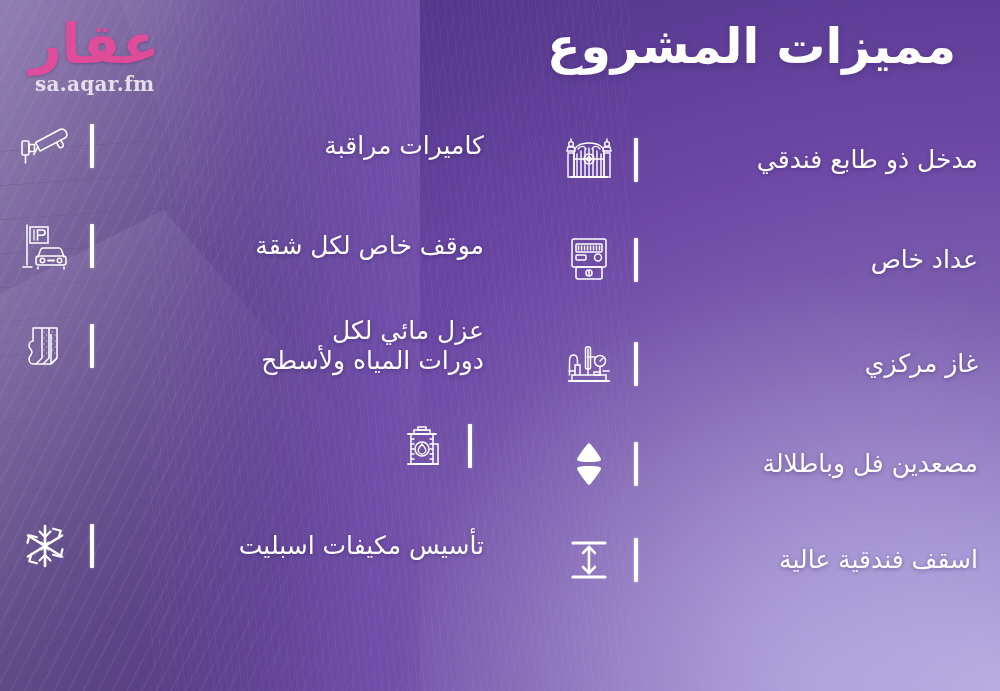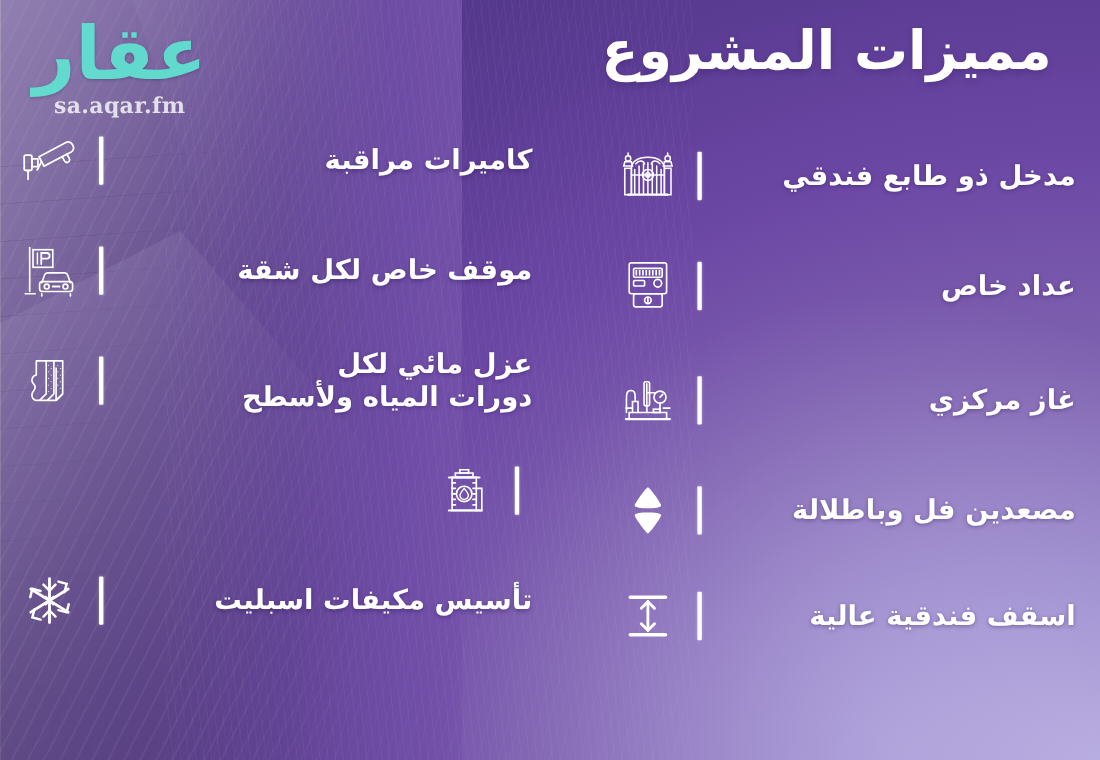--- a/index.html
+++ b/index.html
@@ -100,11 +100,11 @@
     z-index: 6;
   }
   .logo .mark {
-    font-size: 67px;
+    font-size: 55px;
     line-height: .95;
     font-weight: 700;
     letter-spacing: 1px;
-    color: #5eead4;
+    color: #ec4899;
     text-shadow: 0 1px 3px rgba(40,20,70,.35);
   }
   .logo .dom {

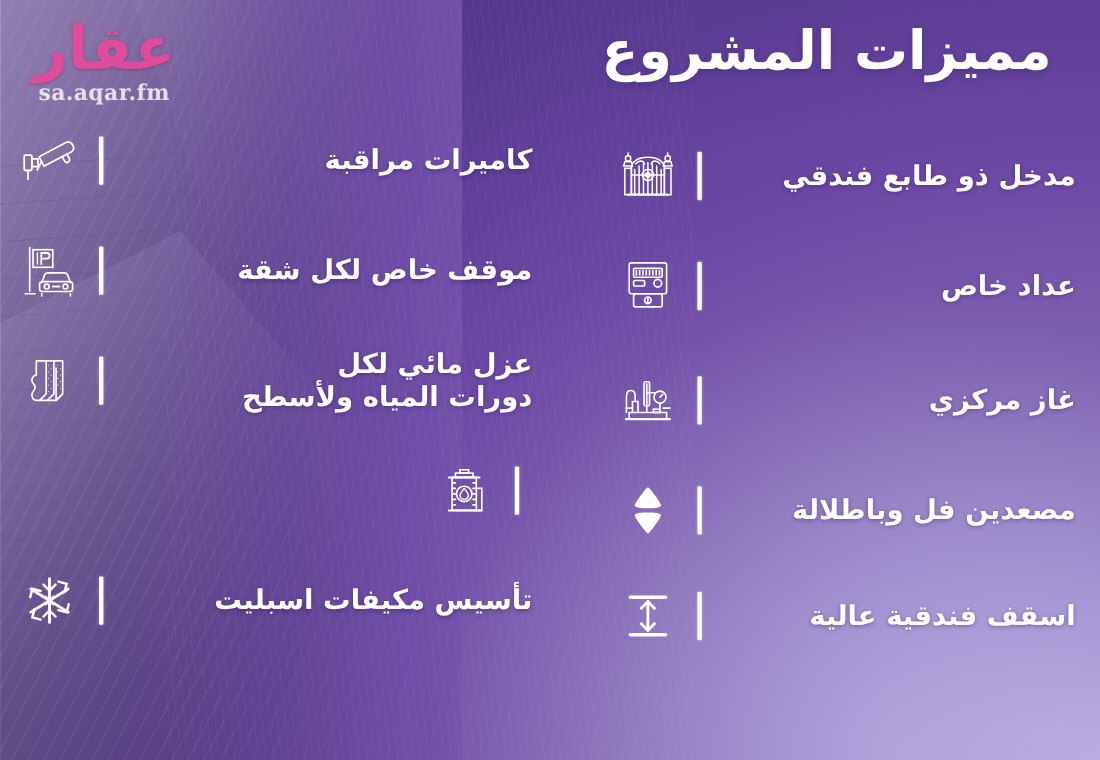--- a/index.html
+++ b/index.html
@@ -167,7 +167,7 @@
     flex: 1;
     color: #ffffff;
     font-size: 25px;
-    font-weight: 700;
+    font-weight: 400;
     line-height: 1.22;
     text-align: right;
     text-shadow: 0 1px 4px rgba(48,24,92,.45);

